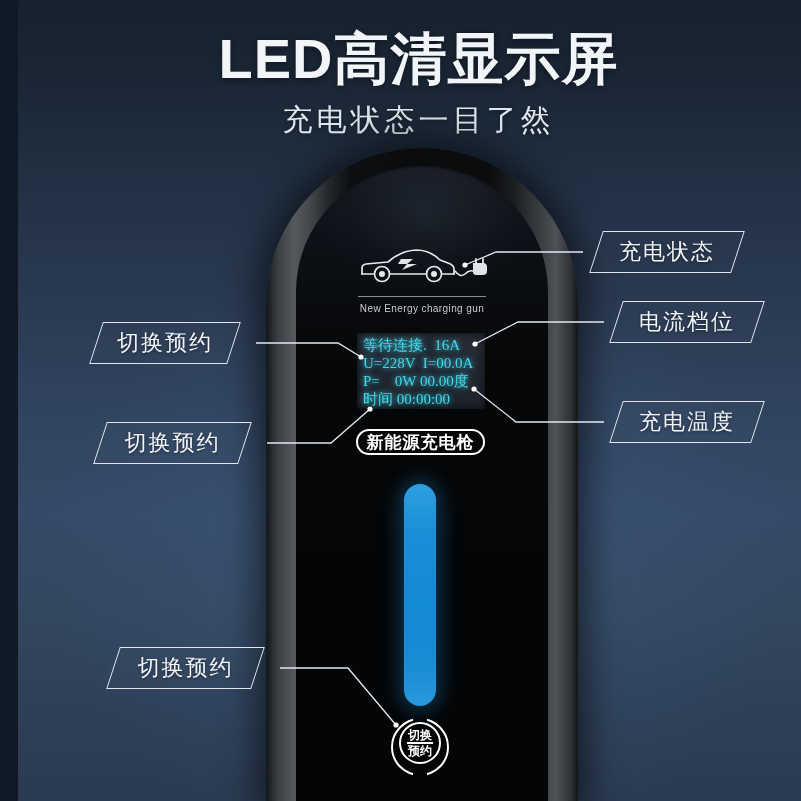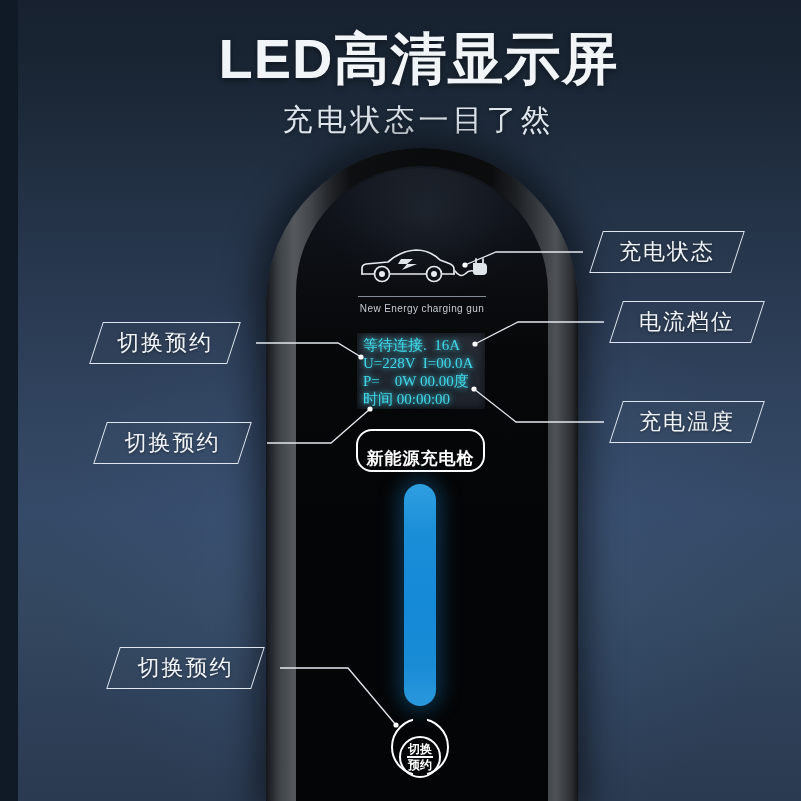--- a/index.html
+++ b/index.html
@@ -88,9 +88,9 @@
 
   
   #brand-pill{
-    position:absolute;left:338px;top:429px;width:129px;height:43px;
+    position:absolute;left:338px;top:429px;width:129px;height:26px;
     border:2px solid #ffffff;border-radius:16px;
-    display:flex;align-items:flex-end;justify-content:center;
+    display:flex;align-items:center;justify-content:center;
     box-sizing:border-box;
   }
   #brand-text{

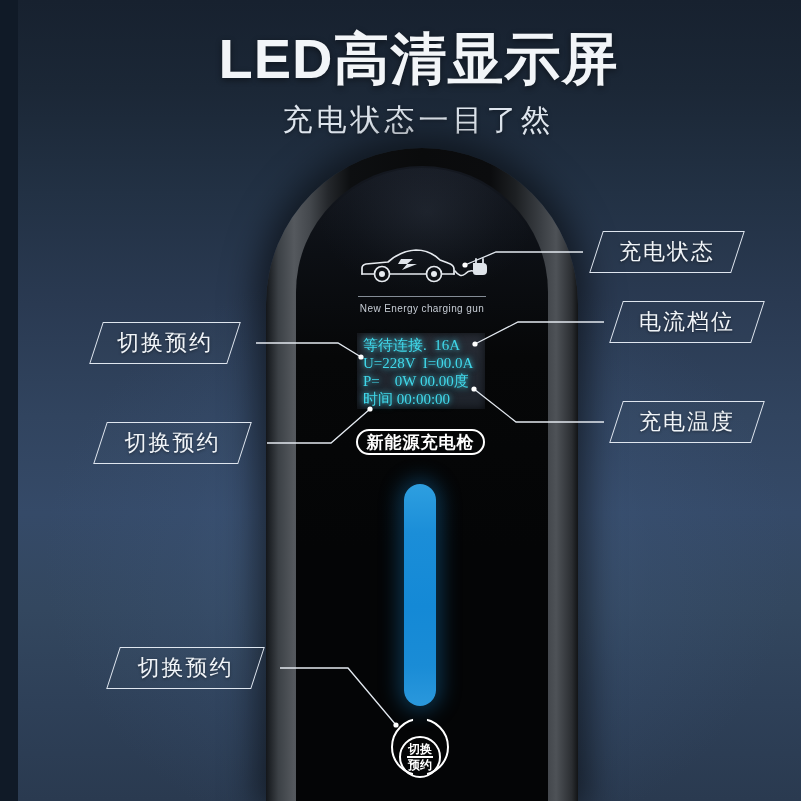--- a/index.html
+++ b/index.html
@@ -115,7 +115,7 @@
     clip-path:polygon(0 0,38% 0,38% 14%,62% 14%,62% 0,100% 0,100% 100%,62% 100%,62% 86%,38% 86%,38% 100%,0 100%);
   }
   #switch-ring-inner{
-    position:absolute;left:8px;top:18px;width:42px;height:42px;
+    position:absolute;left:8px;top:4px;width:42px;height:42px;
     border-radius:50%;border:2px solid #ffffff;box-sizing:border-box;
     display:flex;flex-direction:column;align-items:center;justify-content:center;
   }

